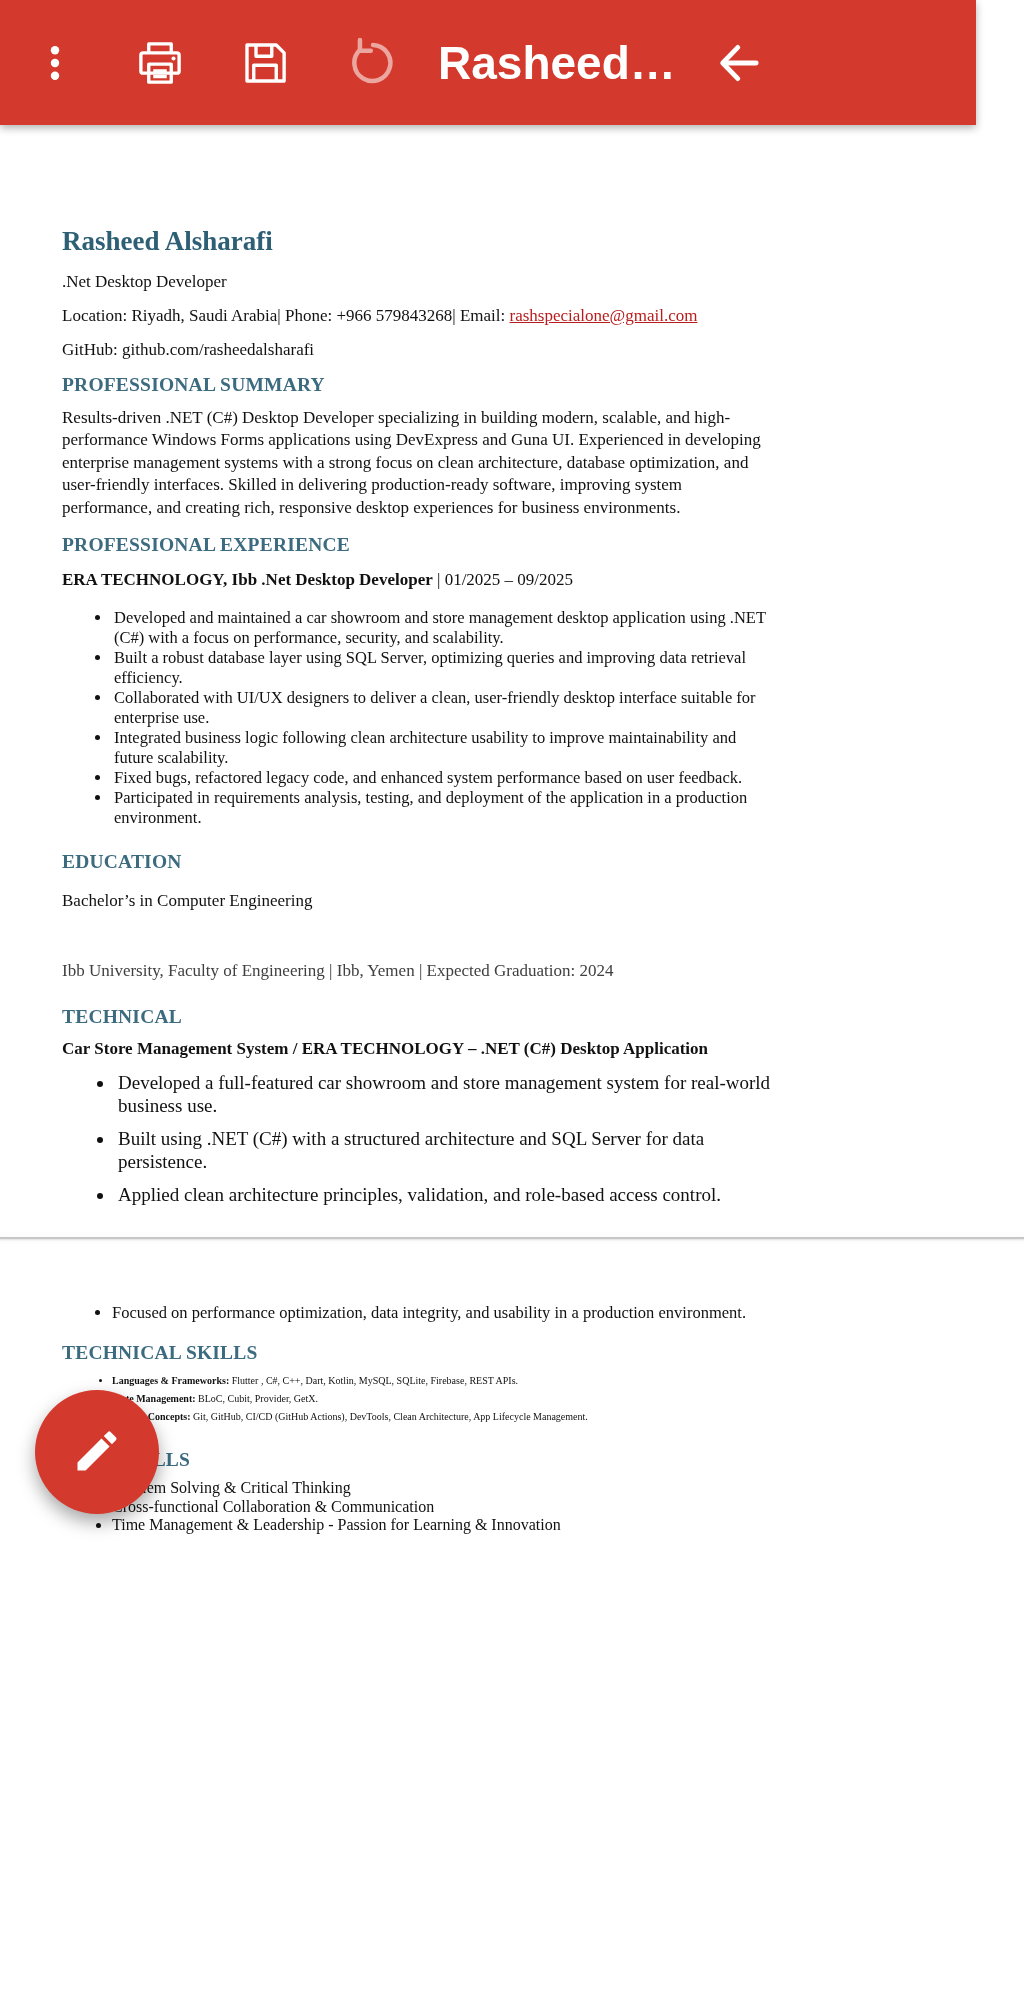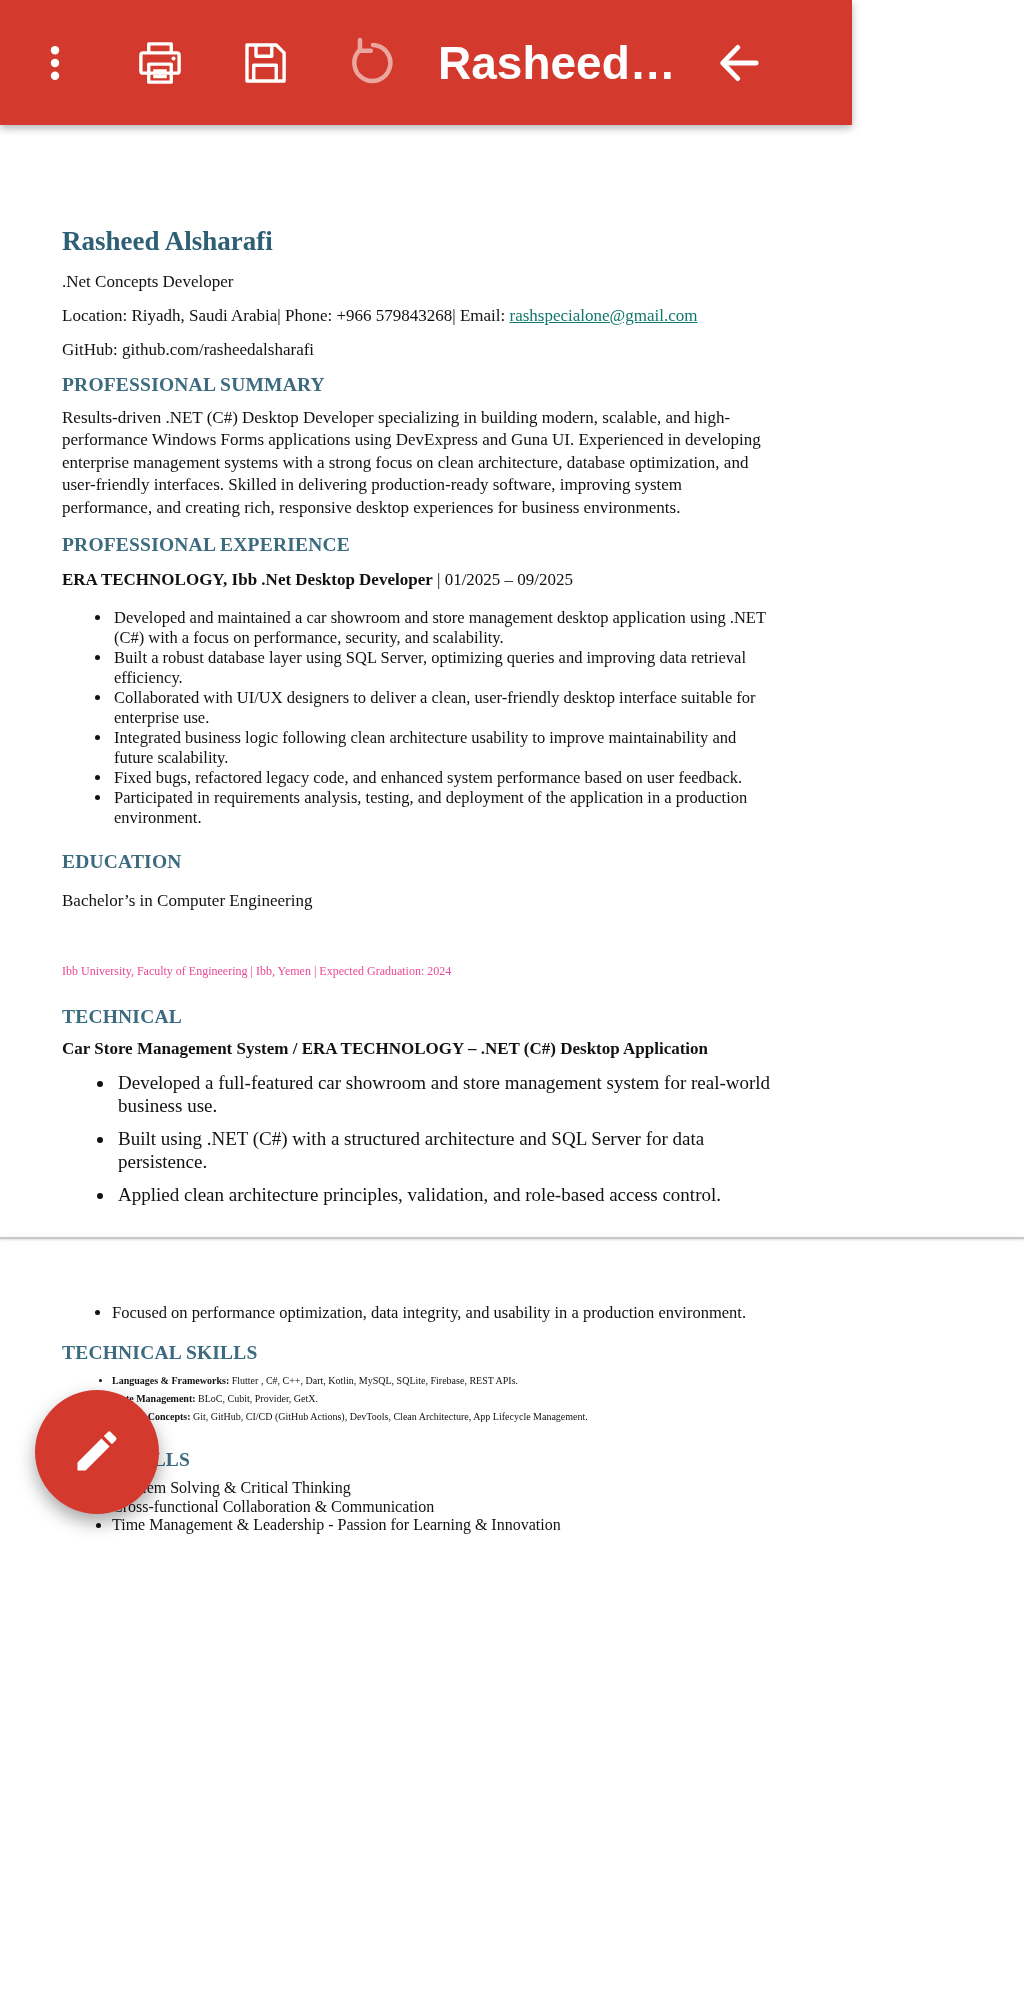--- a/index.html
+++ b/index.html
@@ -13,7 +13,7 @@
 
   
   .appbar{
-    position:absolute; top:0; left:0; width:852px; height:125px;
+    position:absolute; top:0; left:0; width:976px; height:125px;
     background:#d3392c; box-shadow:0 3px 8px rgba(0,0,0,.30); z-index:20;
   }
   .iconbtn{

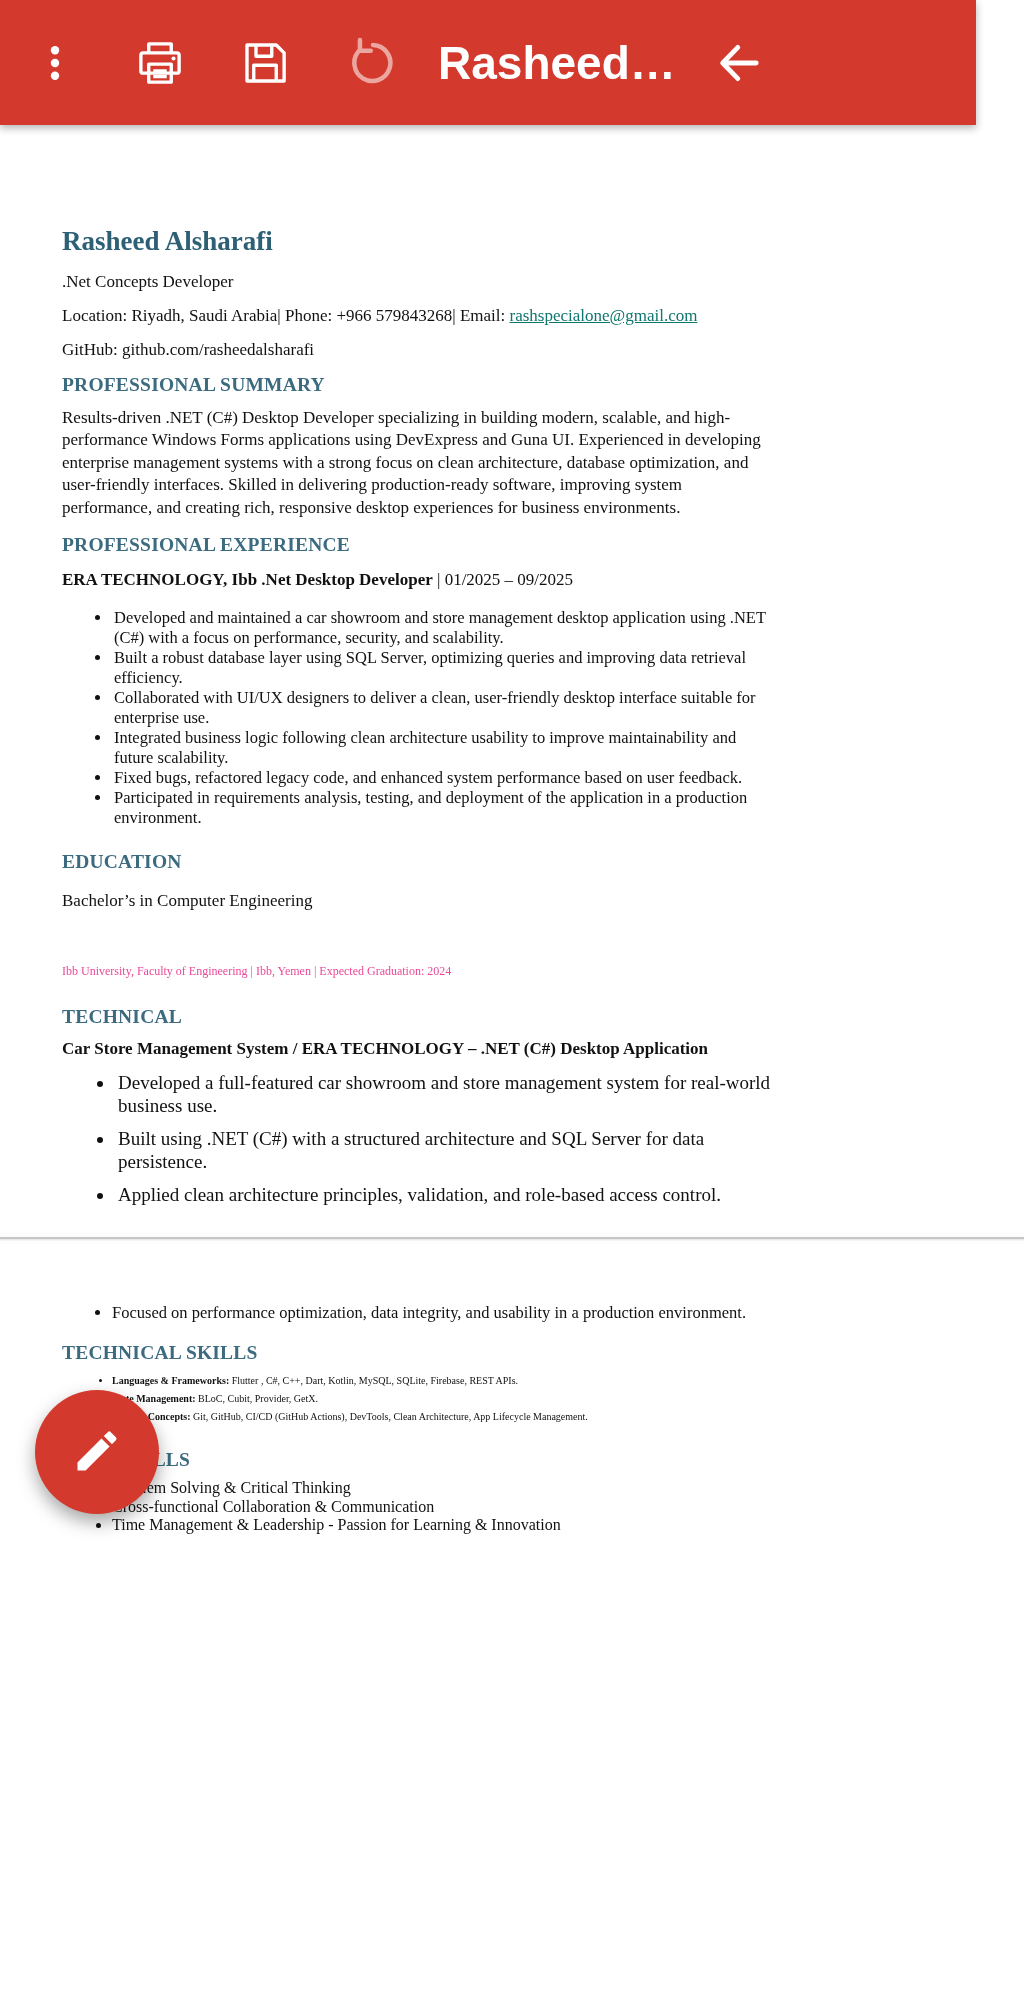--- a/index.html
+++ b/index.html
@@ -161,7 +161,7 @@
 
       <div class="doc-name">Rasheed Alsharafi</div>
 
-      <div class="doc-line mb12">.Net Concepts Developer</div>
+      <div class="doc-line mb12">.Net Desktop Developer</div>
 
       <div class="doc-line mb12"><span>Location: Riyadh, Saudi Arabia| Phone: +966 579843268| Email: </span><a class="doc-link" href="#">rashspecialone@gmail.com</a></div>
 

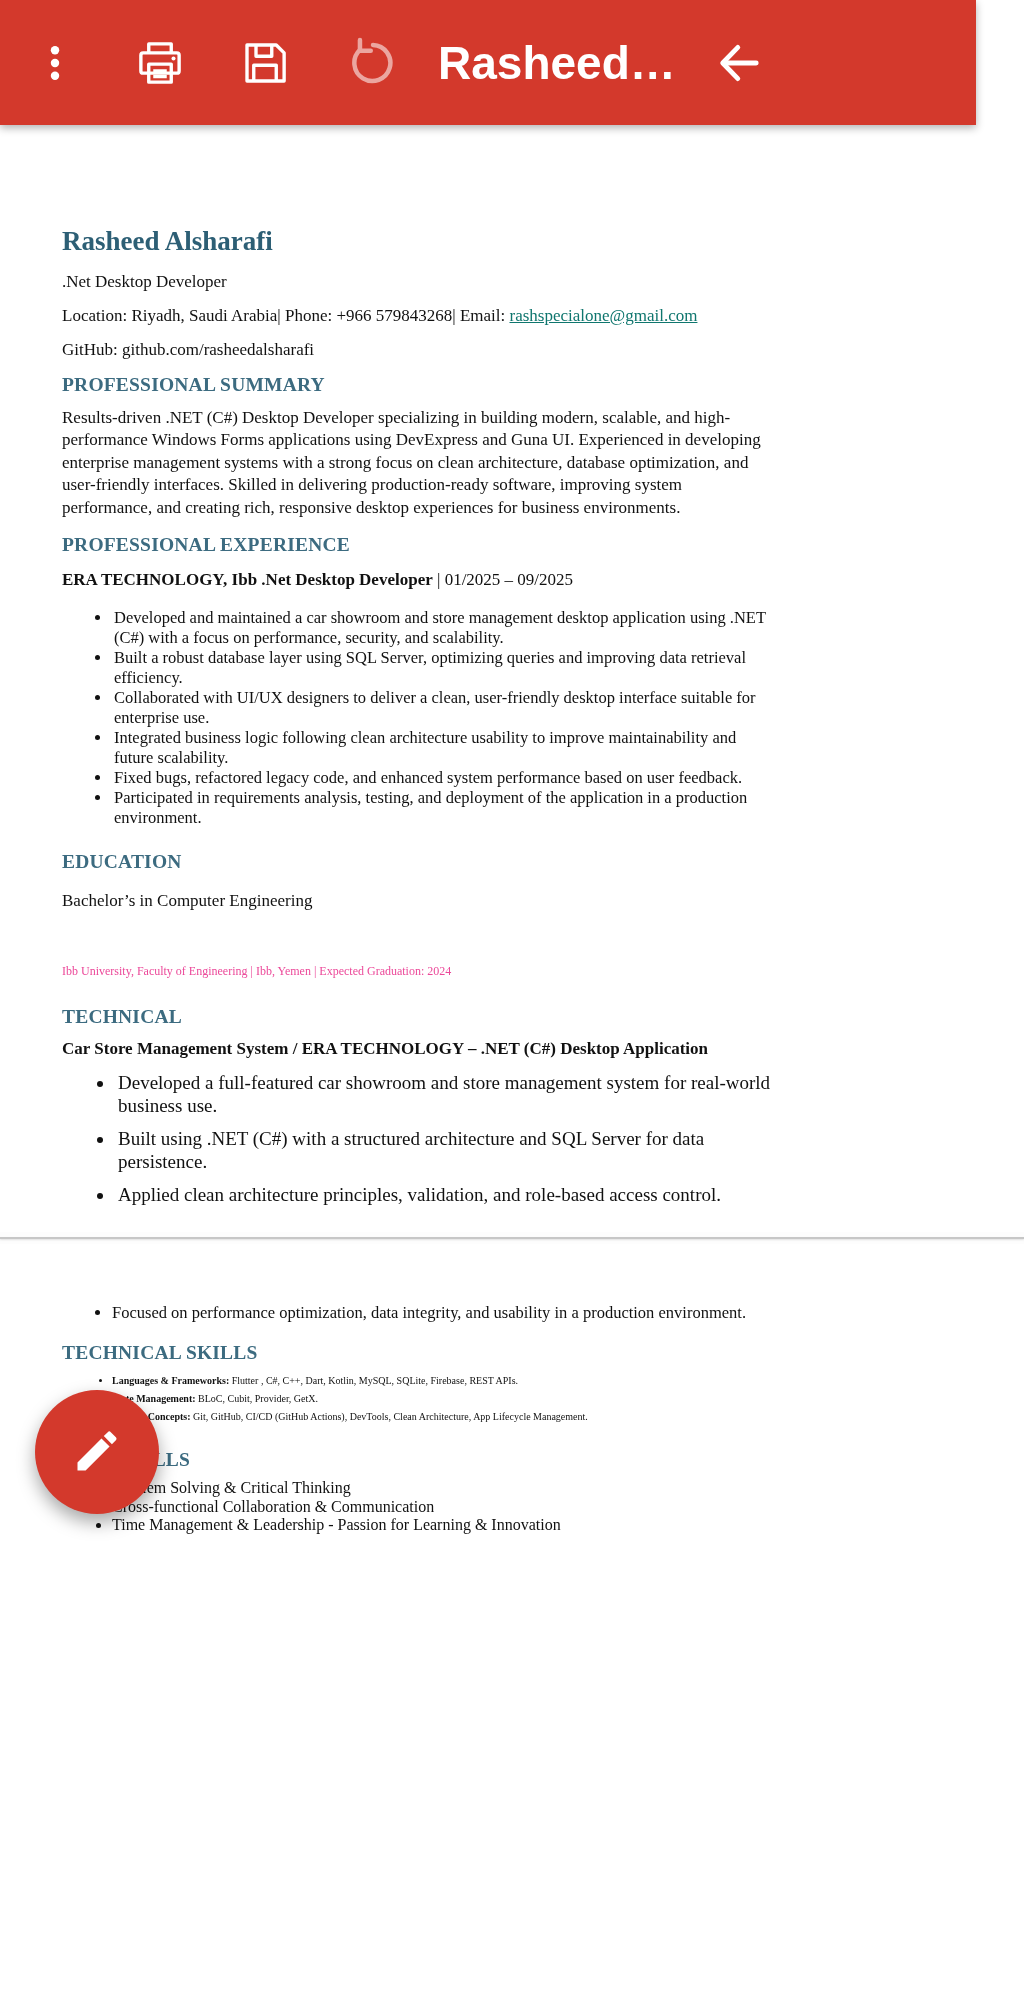--- a/index.html
+++ b/index.html
@@ -52,7 +52,7 @@
   }
   .doc-line{ font-size:17px; color:#111; line-height:22px; }
   .mb12{ margin-bottom:12px; }
-  .doc-link{ color:#0f766e; text-decoration:underline; }
+  .doc-link{ color:#b91c1c; text-decoration:underline; }
 
   .sec-heading{
     font-size:19.5px; font-weight:700; color:#3c6b80;

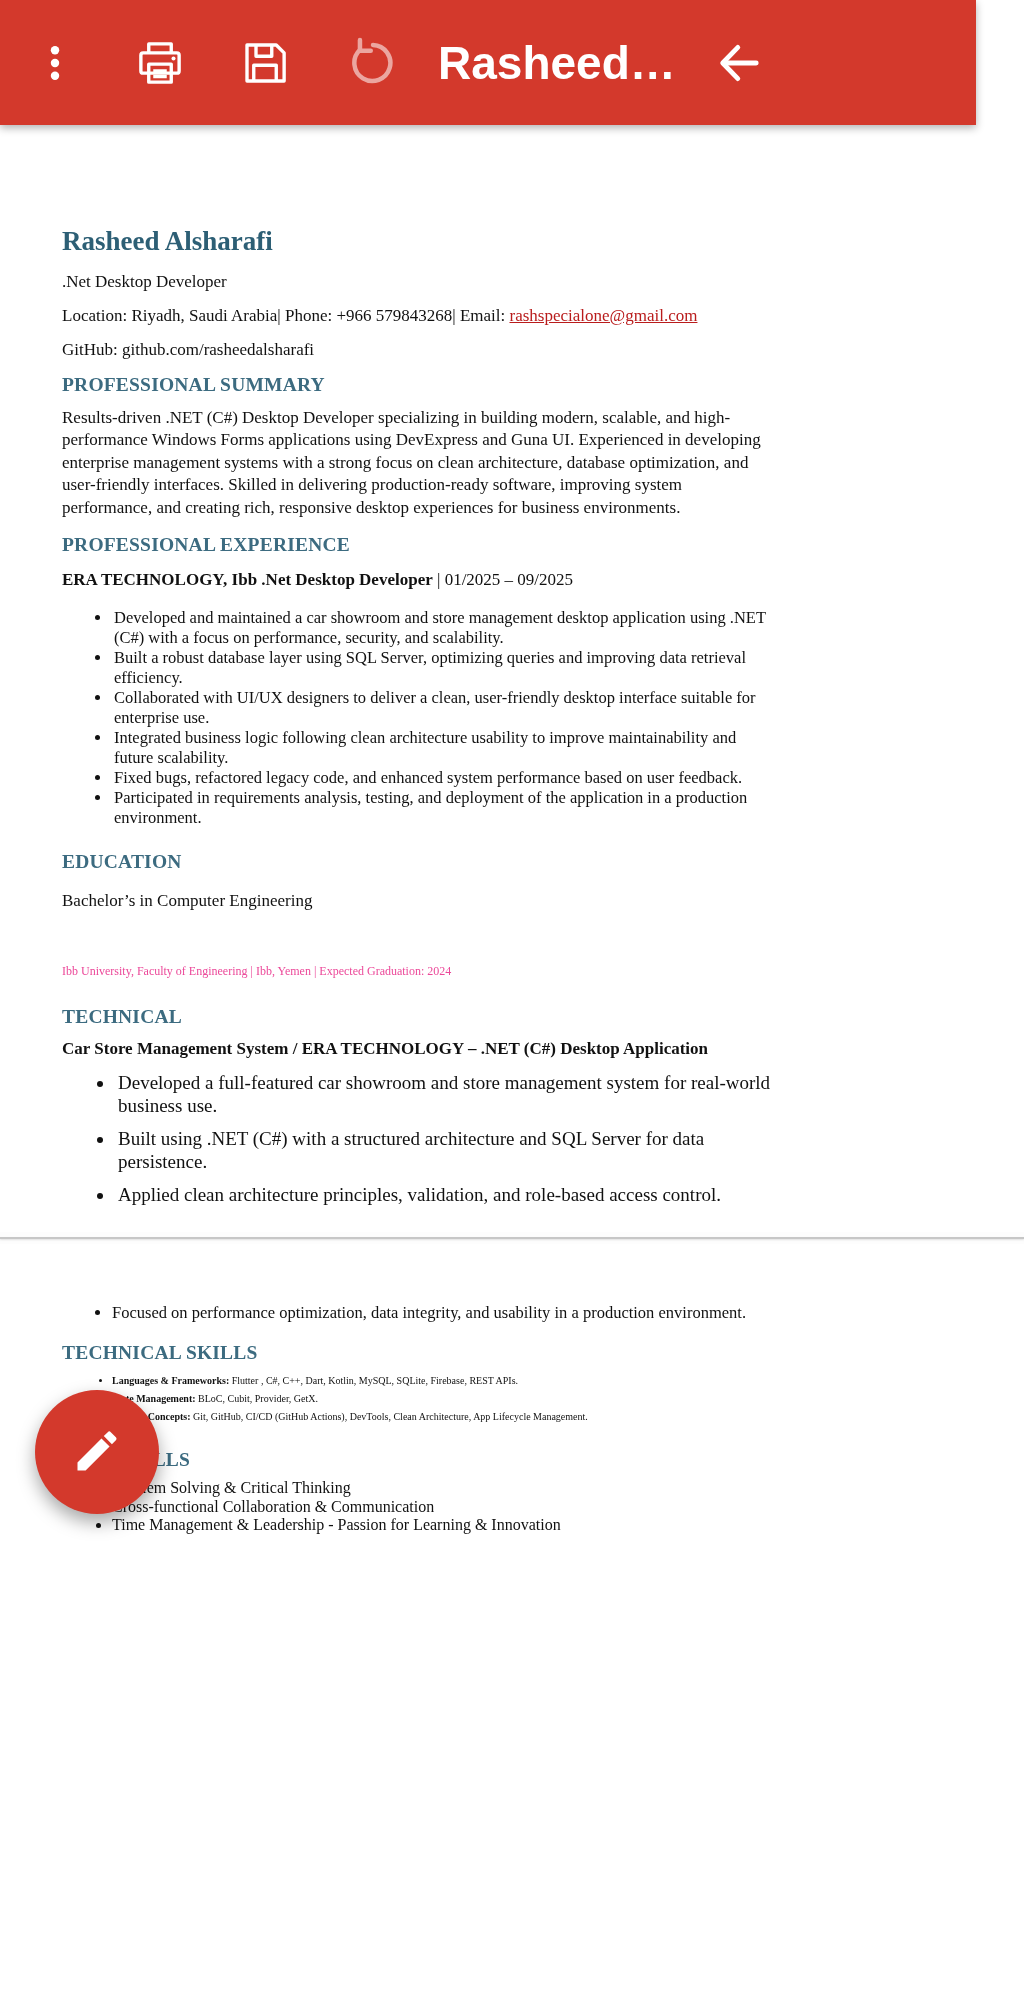--- a/index.html
+++ b/index.html
@@ -75,7 +75,7 @@
   .xp-list li{ padding-left:2px; }
 
   .edu-degree{ font-size:17px; line-height:22px; color:#111; margin-bottom:17px; }
-  .edu-school{ font-size:12px; line-height:22px; color:#ec4899;margin-top:48px; }
+  .edu-school{ font-size:17px; line-height:22px; color:#404040;margin-top:48px; }
 
   .proj-title{ font-size:17px; font-weight:700; line-height:23px; color:#111; }
   .proj-list{ margin-top:11px; padding-left:53px; font-size:19px; line-height:23px; color:#111; }

